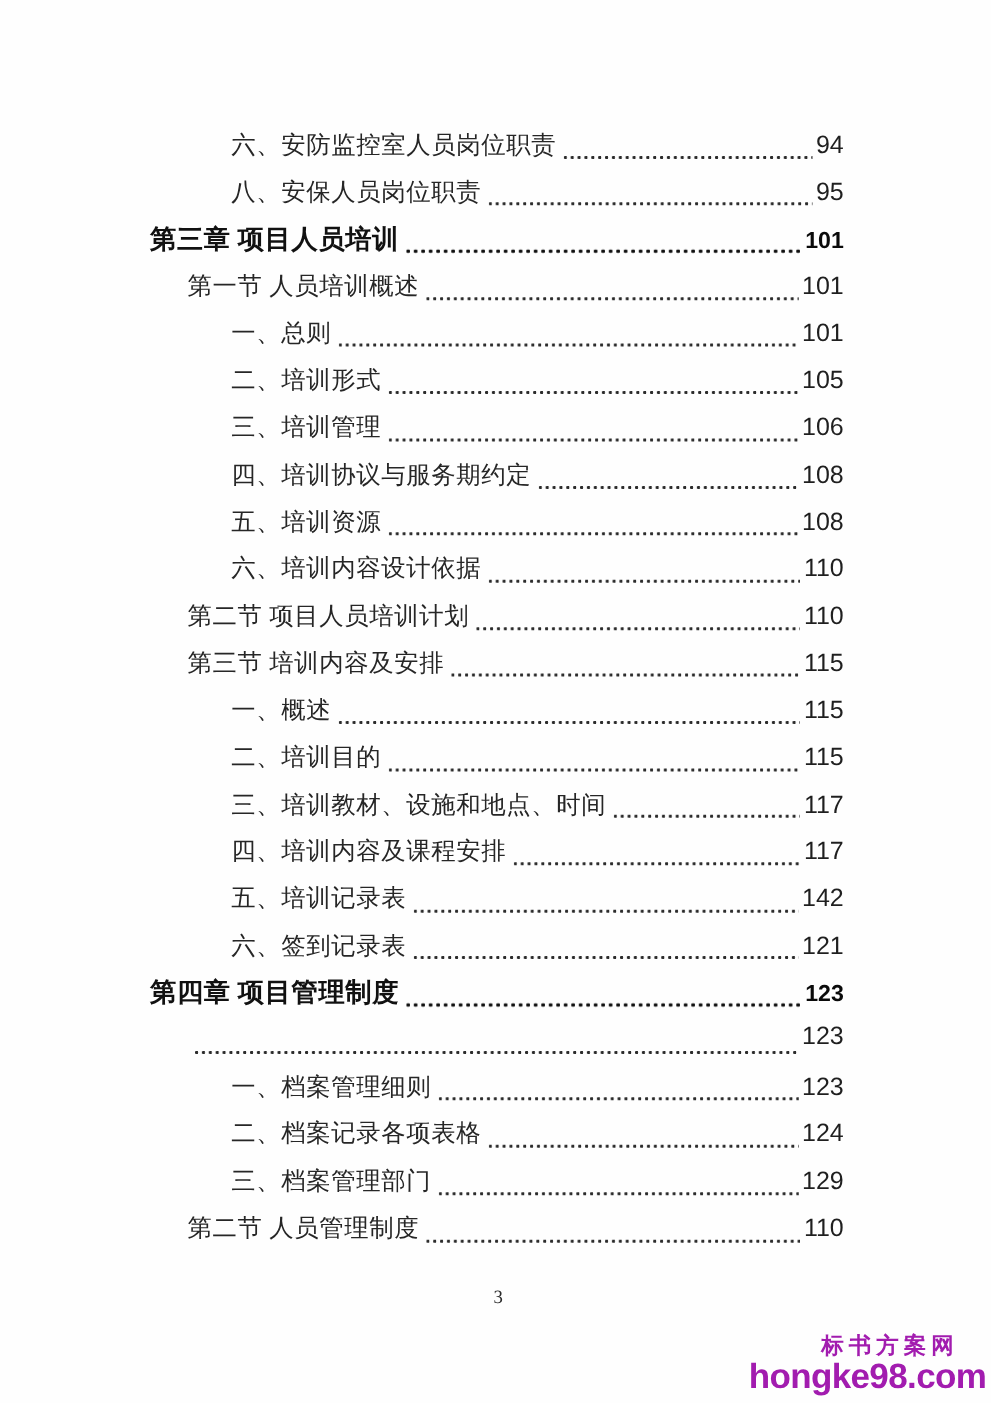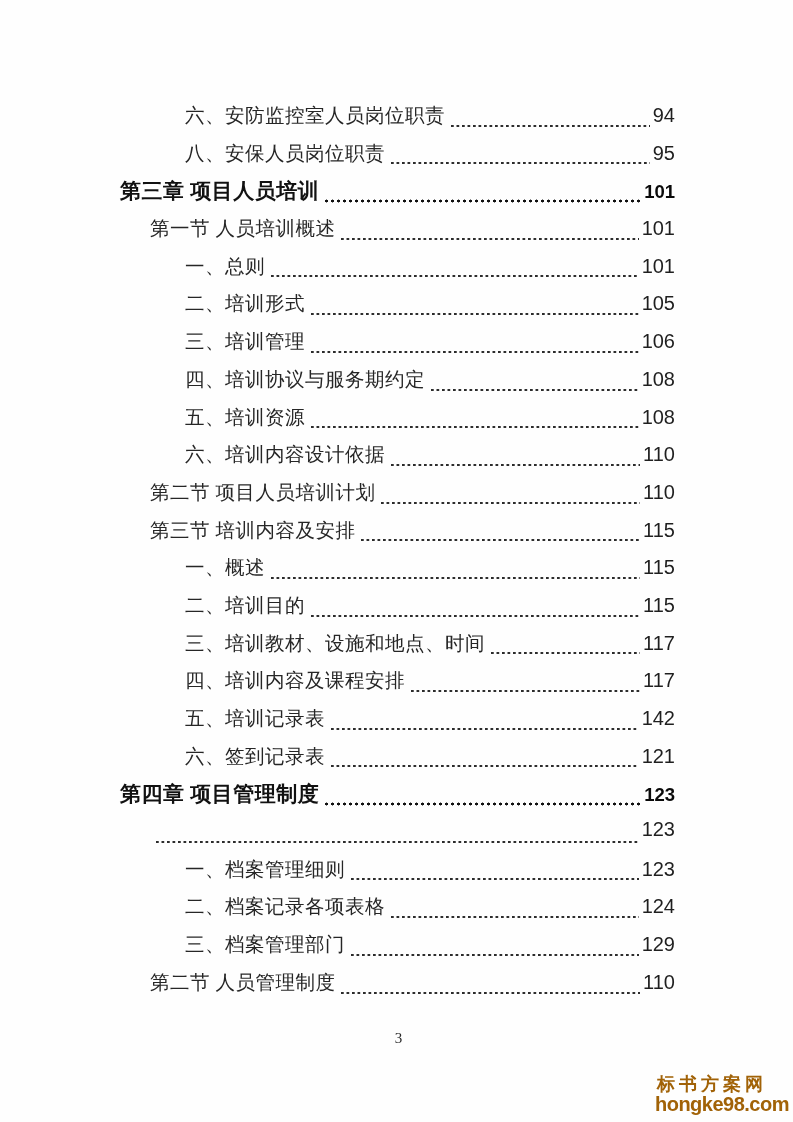--- a/index.html
+++ b/index.html
@@ -68,7 +68,7 @@
     right: 4px;
     bottom: 7px;
     text-align: right;
-    color: #a16207;
+    color: #a21caf;
     line-height: 1.05;
   }
   .watermark .site-name {

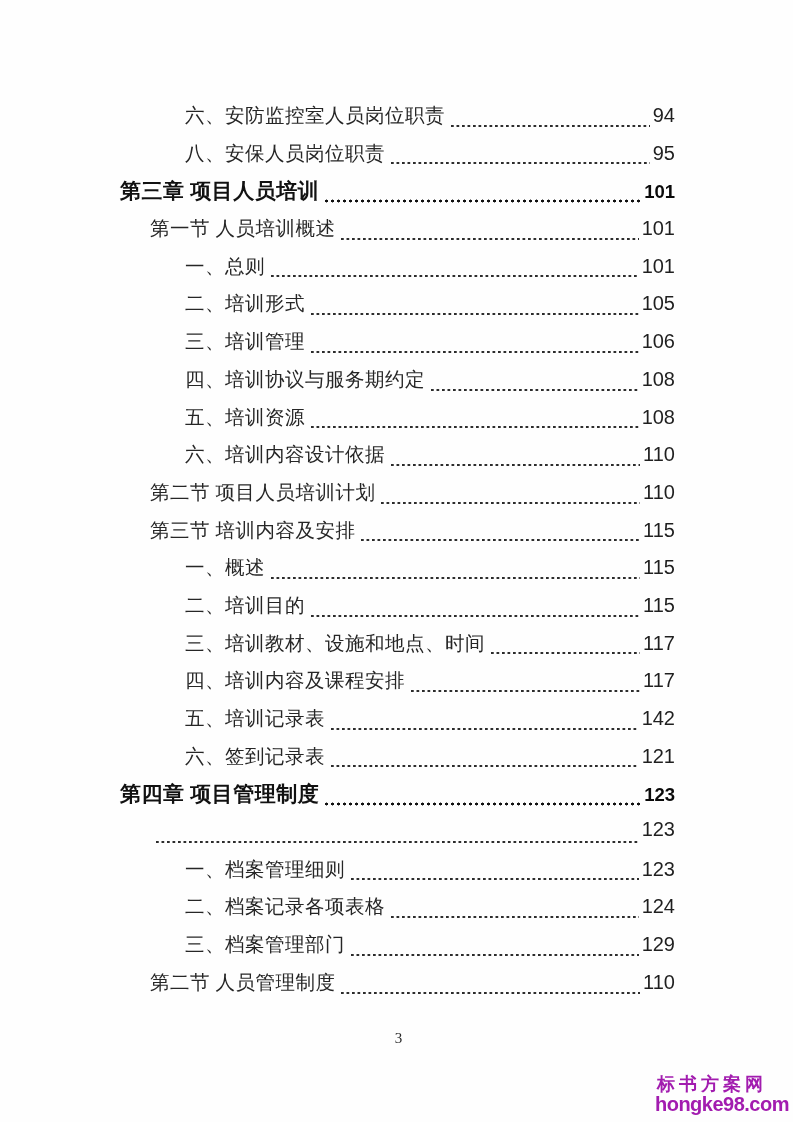--- a/index.html
+++ b/index.html
@@ -81,7 +81,7 @@
   .watermark .site-url {
     font-family: "Liberation Sans", "DejaVu Sans", sans-serif;
     font-weight: bold;
-    font-size: 20px;
+    font-size: 28px;
     letter-spacing: -0.5px;
   }
 </style>

